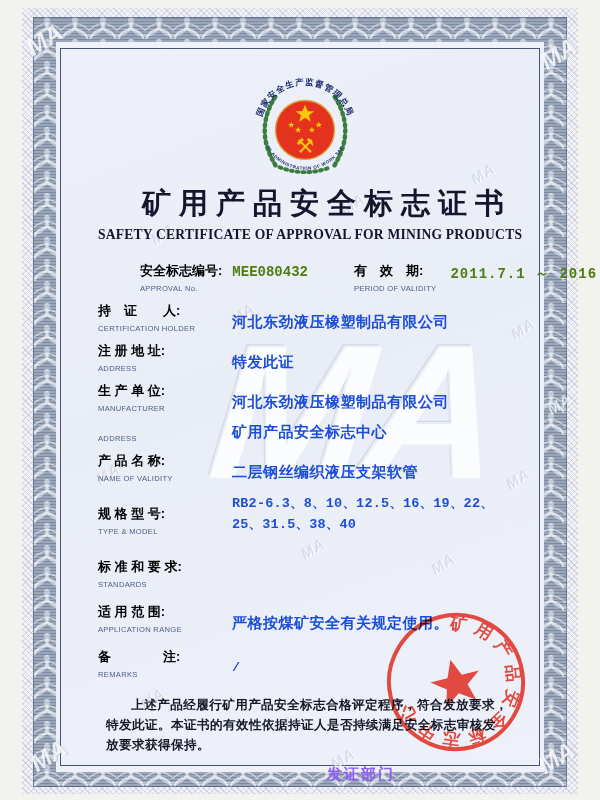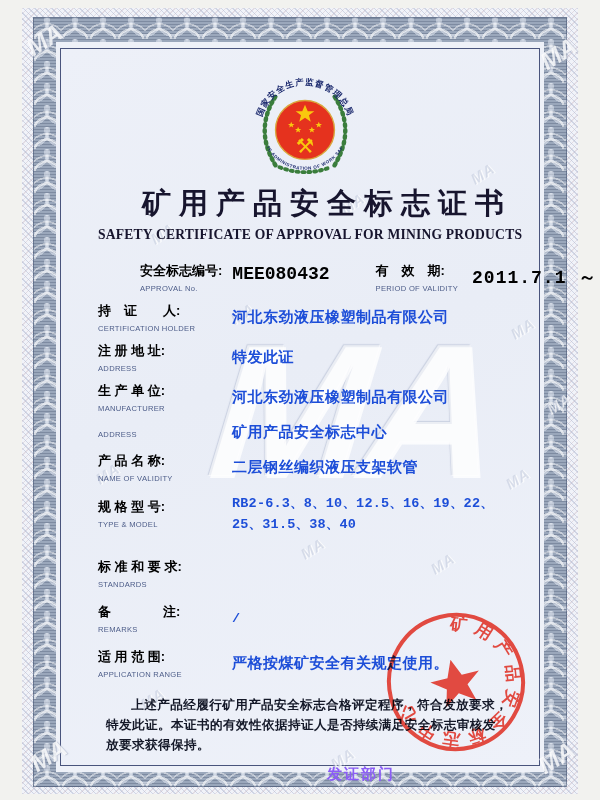--- a/index.html
+++ b/index.html
@@ -90,7 +90,7 @@
   }
   .mono-val{
     font-family:"Liberation Mono","DejaVu Sans Mono",monospace;font-weight:700;
-    font-size:18px;color:#000000;white-space:nowrap;
+    font-size:14px;color:#4d7c0f;white-space:nowrap;
   }
   .approval-row .num{margin-left:10px;margin-top:2px;}
   .approval-row .validity{margin-left:46px;}

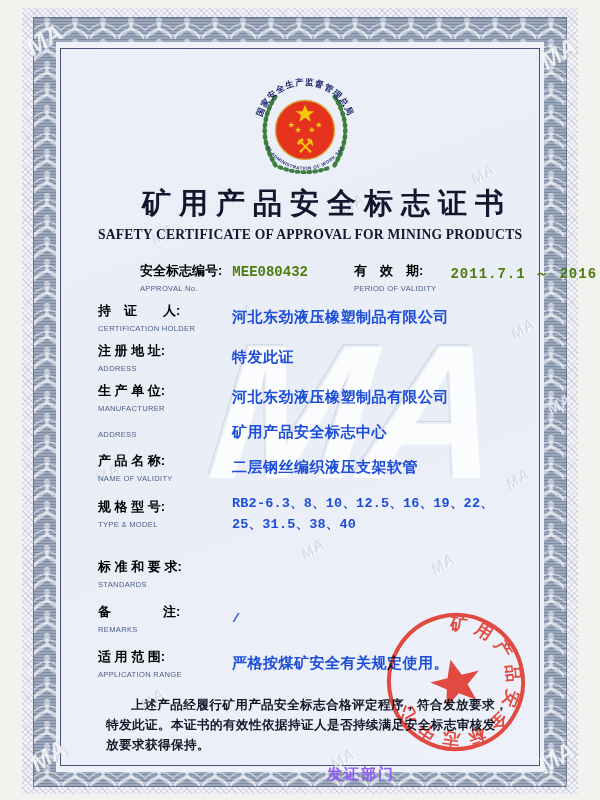--- a/index.html
+++ b/index.html
@@ -96,7 +96,7 @@
   .approval-row .validity{margin-left:46px;}
   .approval-row .dates{margin-left:14px;margin-top:3px;letter-spacing:1px;}
   .fields{margin-top:8px;}
-  .field{display:flex;align-items:center;margin-top:9px;}
+  .field{display:flex;align-items:flex-end;margin-top:9px;}
   .field .flabel{flex:0 0 128px;}
   .field .fvalue{
     margin-left:6px;margin-top:0;

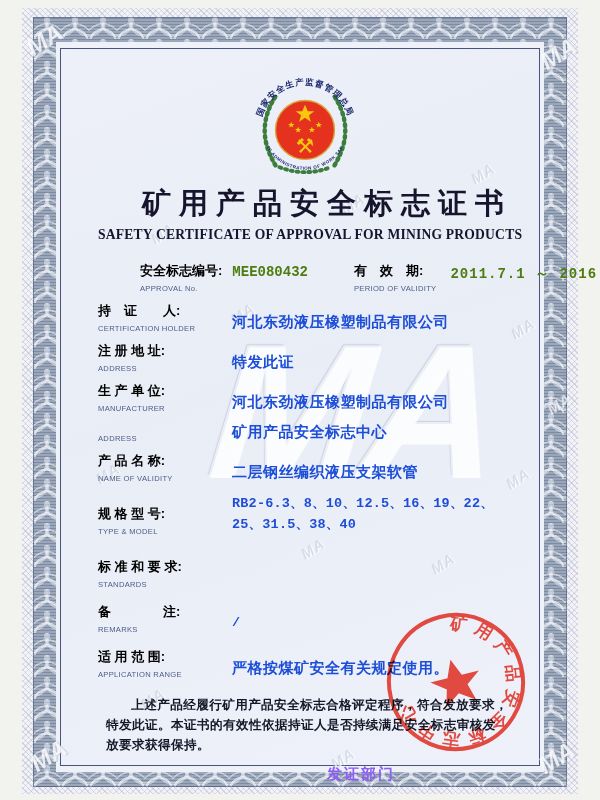--- a/index.html
+++ b/index.html
@@ -267,18 +267,18 @@
 
     <div class="field" style="margin-top:14px;">
       <div class="flabel">
+        <div class="lbl-cn">适 用 范 围:</div>
+        <div class="lbl-en">APPLICATION RANGE</div>
+      </div>
+      <div class="fvalue">严格按煤矿安全有关规定使用。</div>
+    </div>
+
+    <div class="field" style="margin-top:14px;">
+      <div class="flabel">
         <div class="lbl-cn">备　　　　注:</div>
         <div class="lbl-en">REMARKS</div>
       </div>
       <div class="fvalue mono">/</div>
-    </div>
-
-    <div class="field" style="margin-top:14px;">
-      <div class="flabel">
-        <div class="lbl-cn">适 用 范 围:</div>
-        <div class="lbl-en">APPLICATION RANGE</div>
-      </div>
-      <div class="fvalue">严格按煤矿安全有关规定使用。</div>
     </div>
 
   </div>

